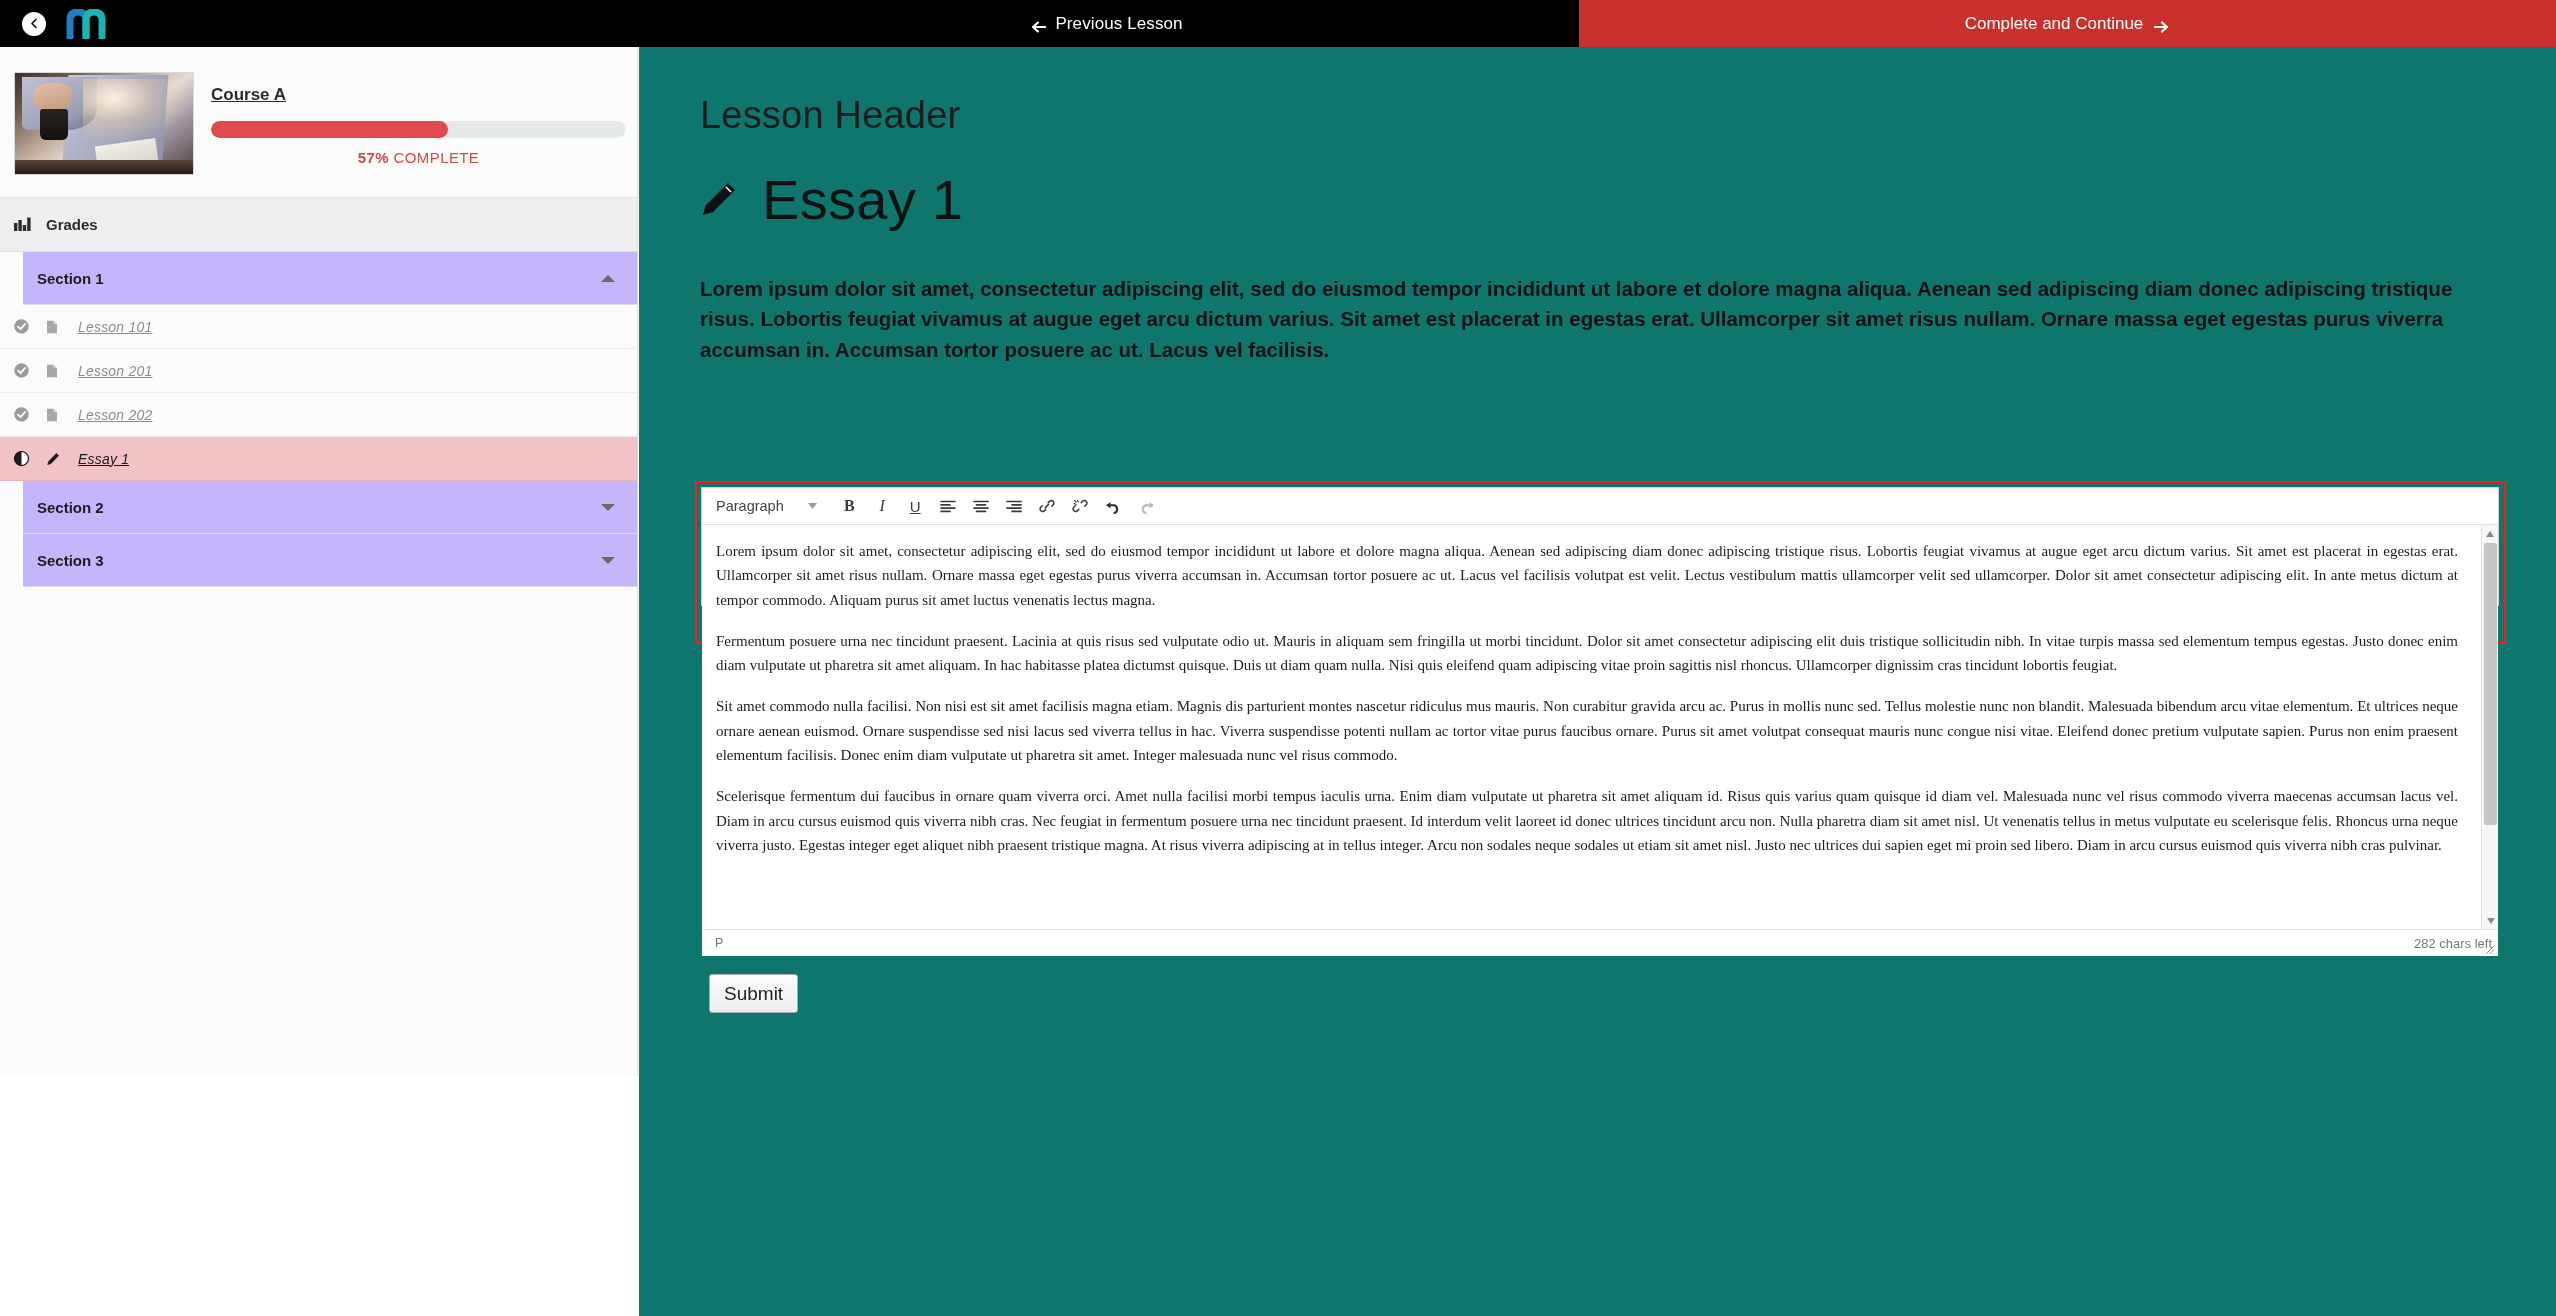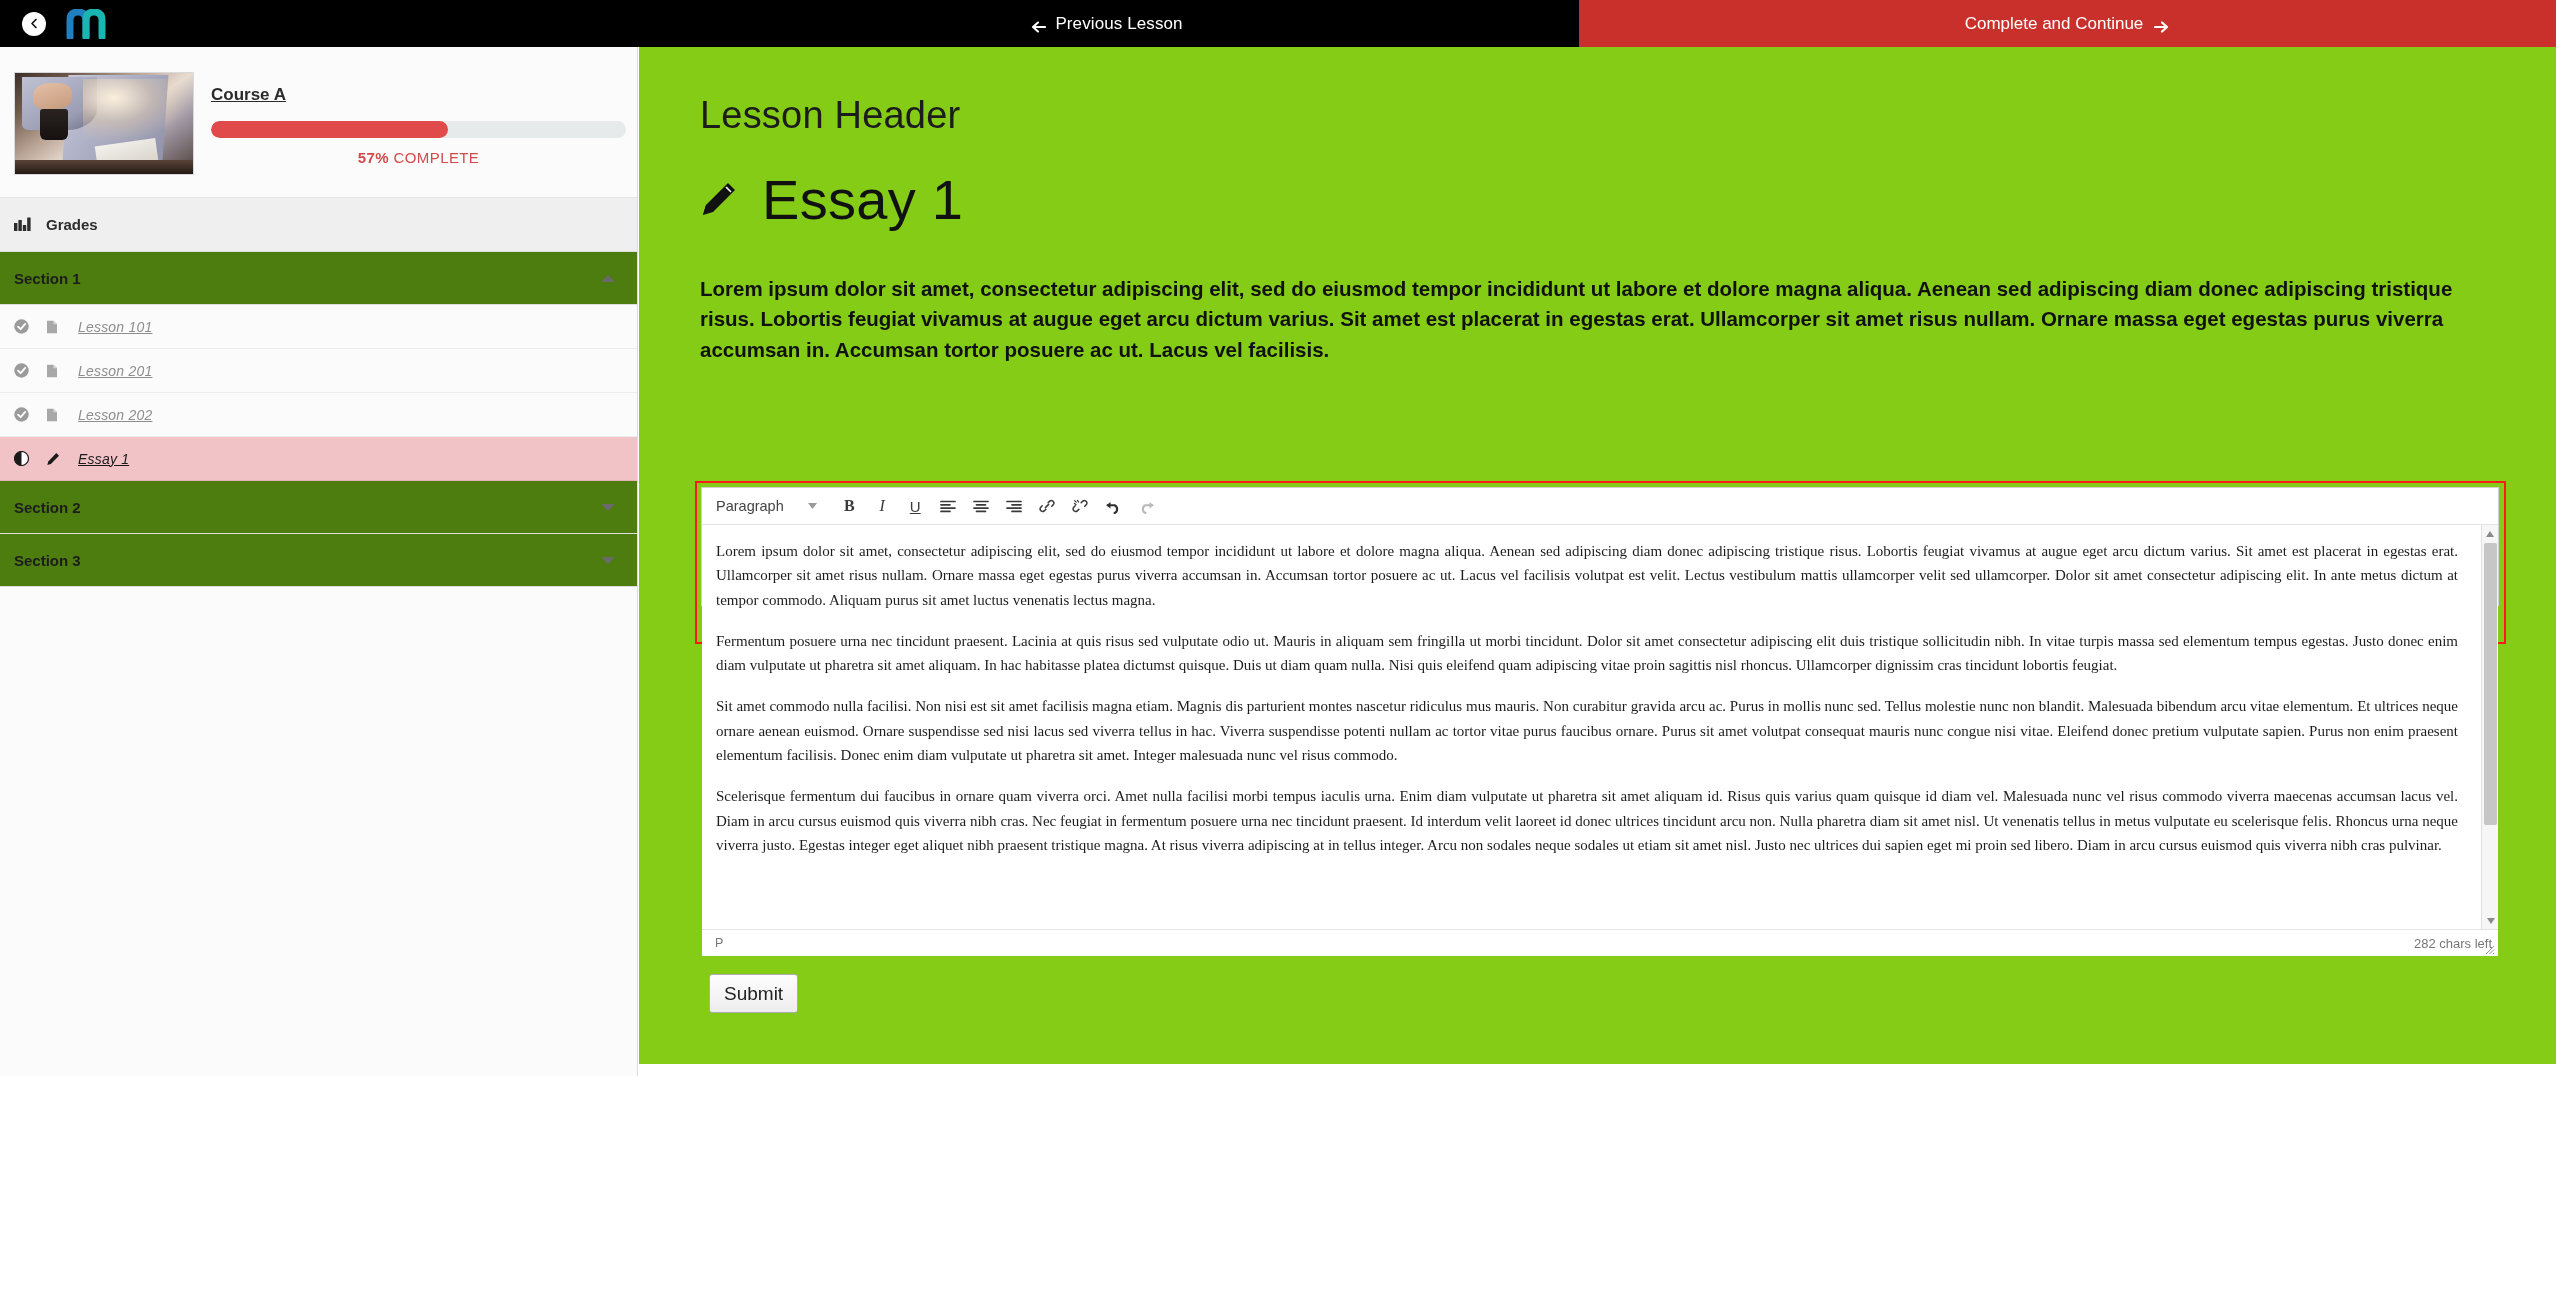--- a/index.html
+++ b/index.html
@@ -183,8 +183,8 @@
   
   .main {
     position: absolute; top: 47px; left: 639px;
-    width: 1917px; height: 1017px;
-    background: #84cc16; overflow: hidden;
+    width: 1917px; height: 1269px;
+    background: #0f766e; overflow: hidden;
   }
   .lesson-header {
     font-size: 38px; color: #1c1c1c; font-weight: 400;

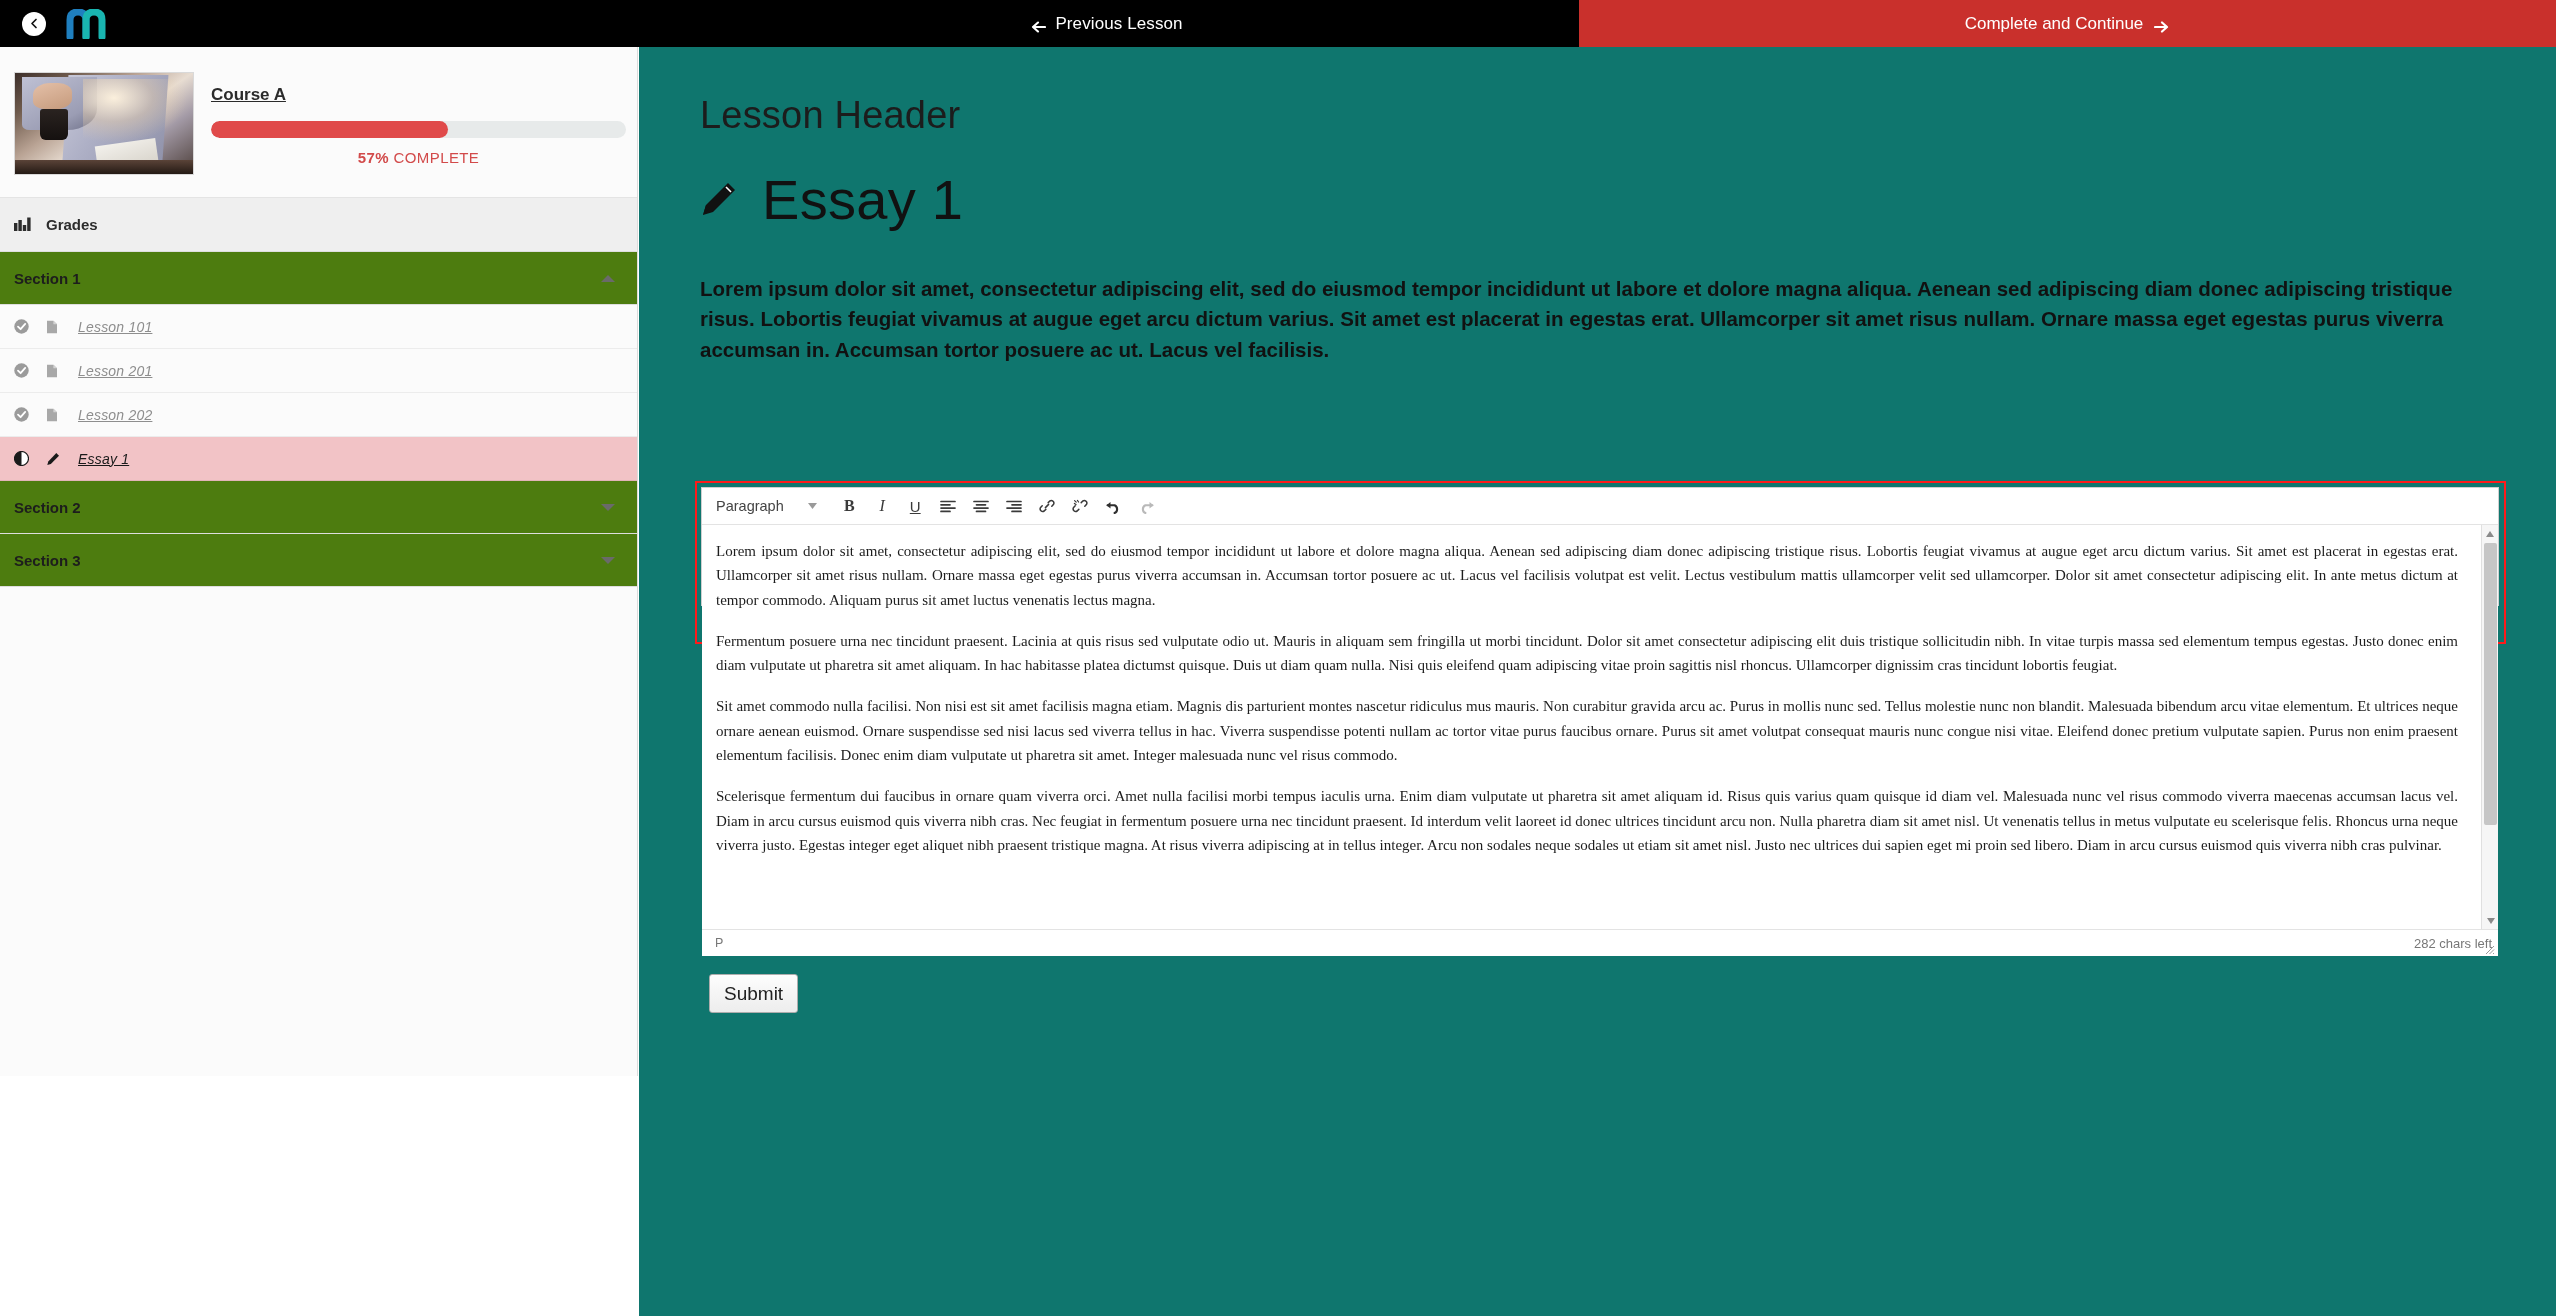--- a/index.html
+++ b/index.html
@@ -155,9 +155,10 @@
     height: 53px; display: flex; align-items: center;
     justify-content: space-between;
     padding: 0 22px 0 14px;
-    background: #4d7c0f;
+    background: #c4b5fd;
     border-bottom: 1px solid #dedede;
     cursor: pointer;
+    margin-left: 23px;
   }
   .section-head .lbl { font-size: 15px; font-weight: 700; color: #1d1d1d; }
   .caret { width: 0; height: 0; border-left: 7px solid transparent; border-right: 7px solid transparent; }

